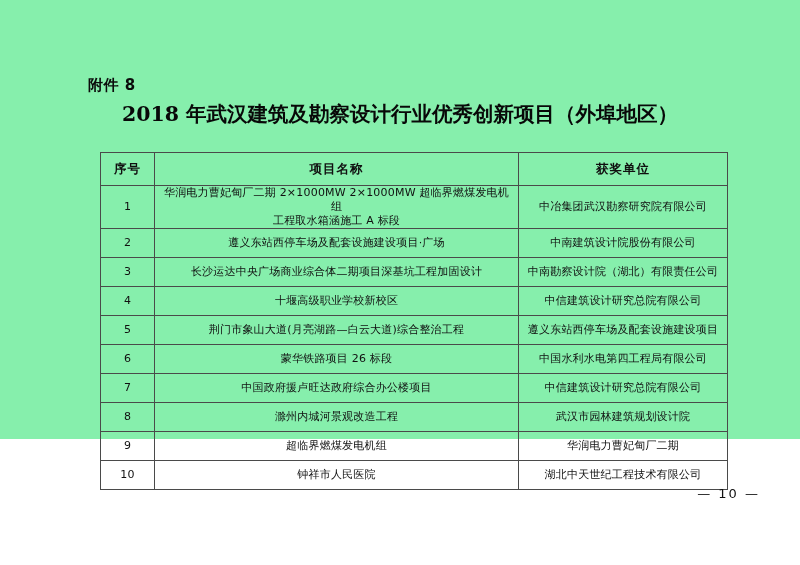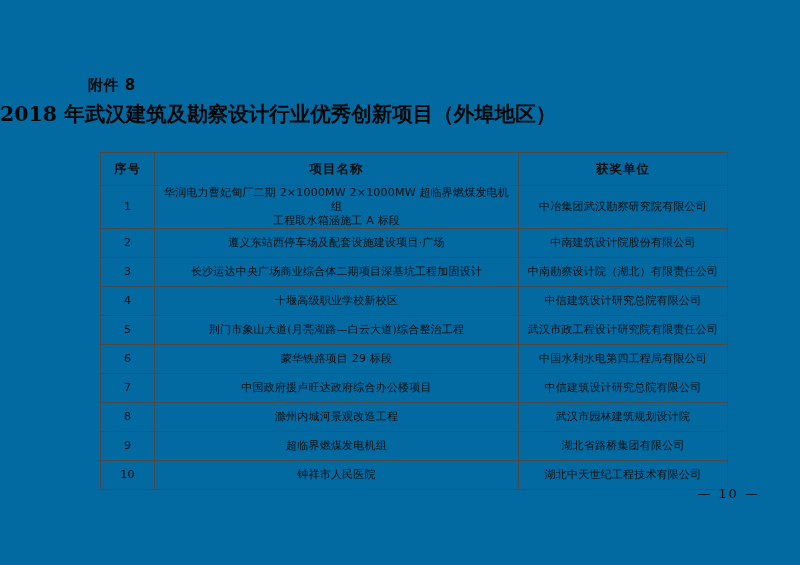--- a/index.html
+++ b/index.html
@@ -18,8 +18,8 @@
   .page {
     position: relative;
     width: 800px;
-    height: 565px;
-    background: #0369a1;
+    height: 439px;
+    background: #86efac;
     box-sizing: border-box;
   }
 

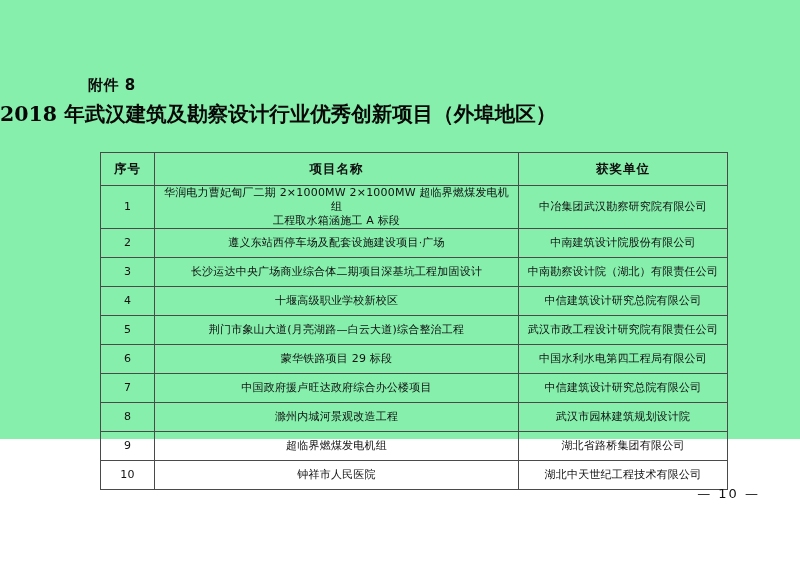--- a/index.html
+++ b/index.html
@@ -42,6 +42,7 @@
     left: 0;
     top: 100px;
     width: 800px;
+    text-align: center;
     font-family: "DejaVu Serif", "Liberation Serif", serif;
     font-weight: bold;
     font-size: 20.5px;

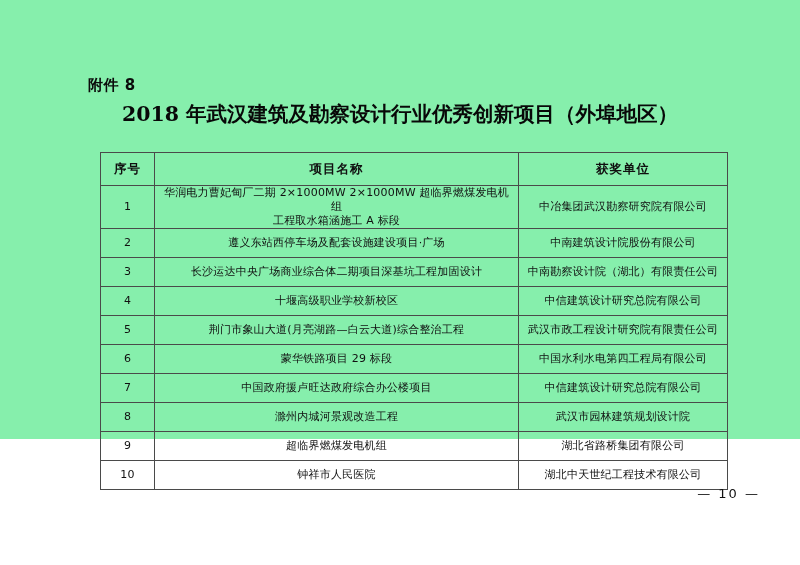--- a/index.html
+++ b/index.html
@@ -170,7 +170,7 @@
         <tr>
           <td class="col-seq">5</td>
           <td class="col-name">荆门市象山大道(月亮湖路—白云大道)综合整治工程</td>
-          <td class="col-unit">武汉市政工程设计研究院有限责任公司</td>
+          <td class="col-unit">遵义东站西停车场及配套设施建设项目</td>
         </tr>
 
         <tr>

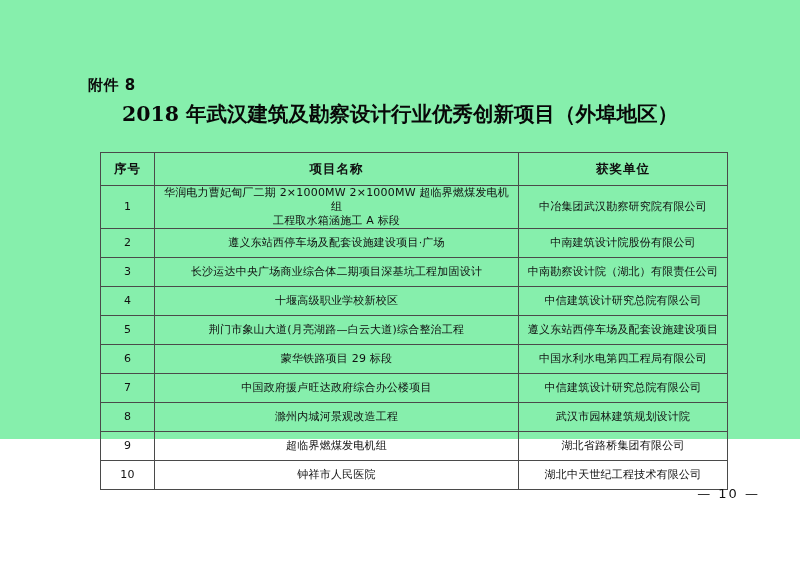--- a/index.html
+++ b/index.html
@@ -175,7 +175,7 @@
 
         <tr>
           <td class="col-seq">6</td>
-          <td class="col-name">蒙华铁路项目 29 标段</td>
+          <td class="col-name">蒙华铁路项目 26 标段</td>
           <td class="col-unit">中国水利水电第四工程局有限公司</td>
         </tr>
 

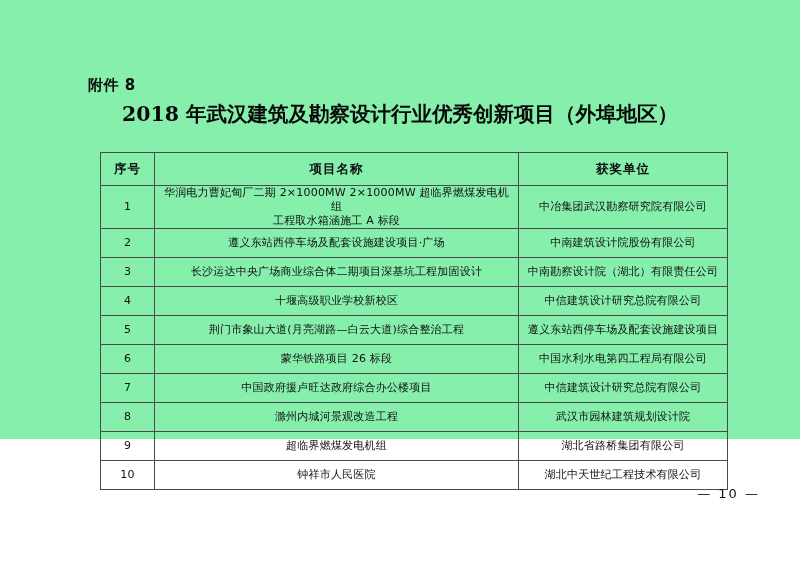--- a/index.html
+++ b/index.html
@@ -194,7 +194,7 @@
         <tr>
           <td class="col-seq">9</td>
           <td class="col-name">超临界燃煤发电机组</td>
-          <td class="col-unit">湖北省路桥集团有限公司</td>
+          <td class="col-unit">华润电力曹妃甸厂二期</td>
         </tr>
 
         <tr>

